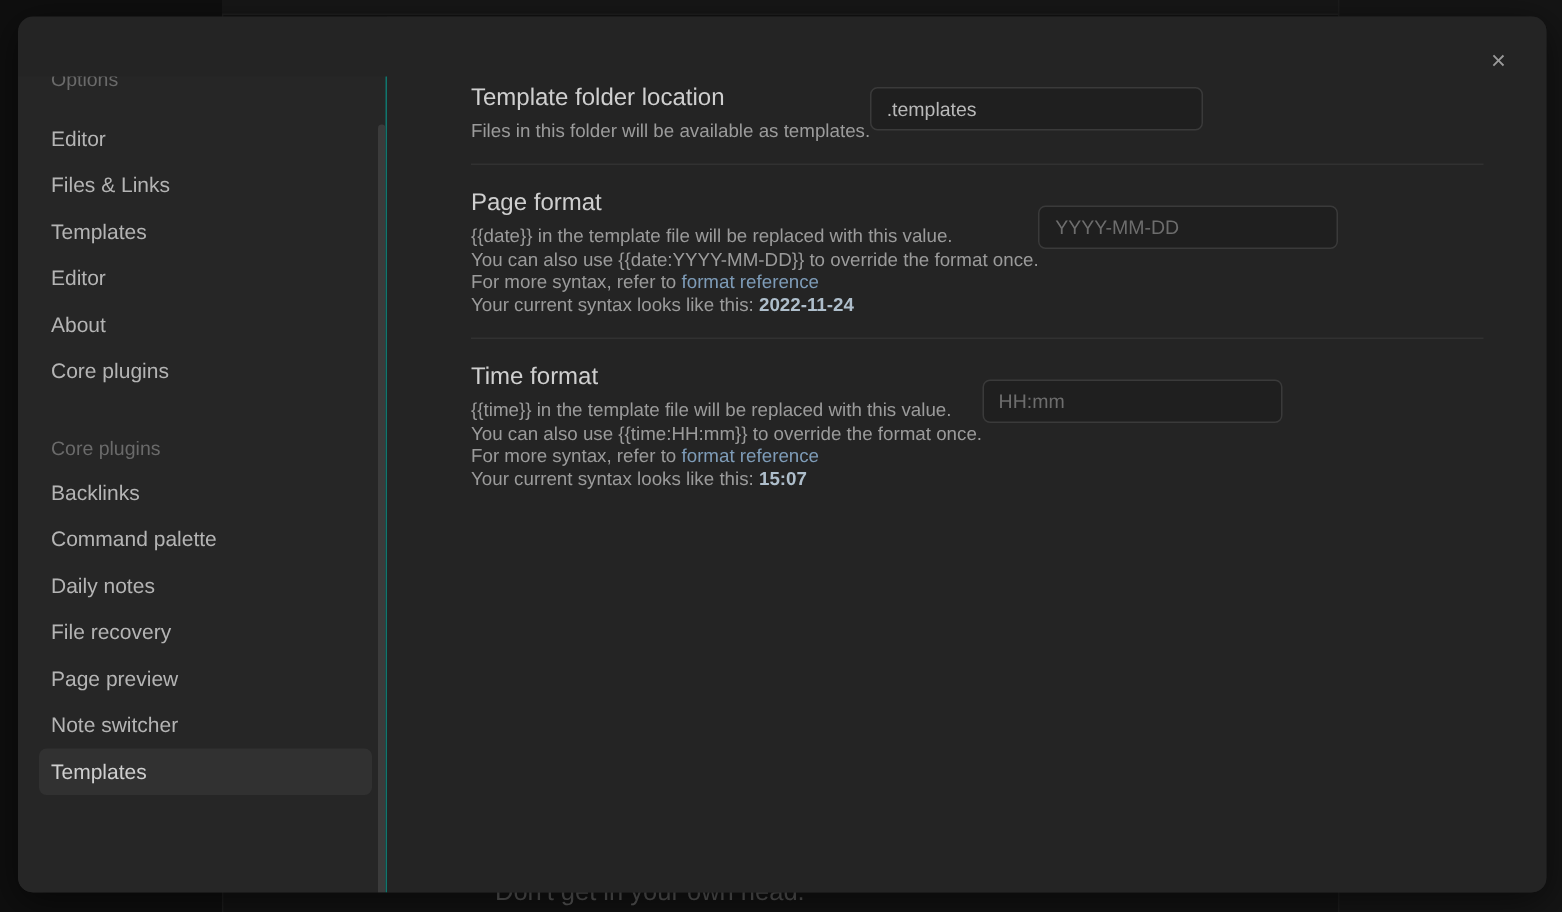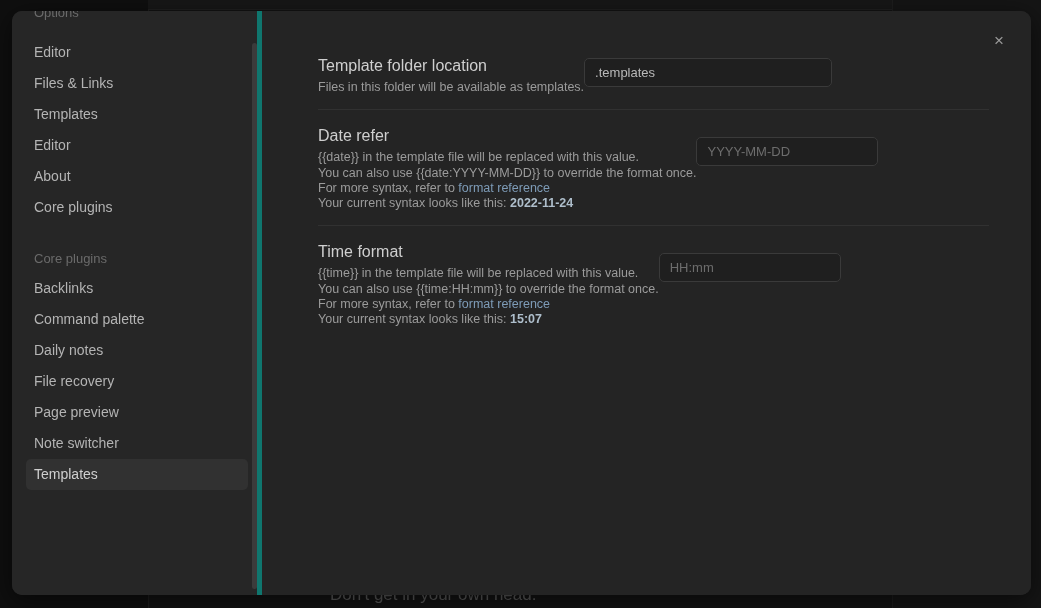--- a/index.html
+++ b/index.html
@@ -69,9 +69,10 @@
     width: 245px;
     flex: 0 0 245px;
     background: #262626;
-    border-right: 5px solid #0f766e;
+    border-right: 1px solid #0f766e;
     padding-top: 0;
     overflow: hidden;
+    margin-top: 40px;
   }
   #options-header {
     position: absolute;

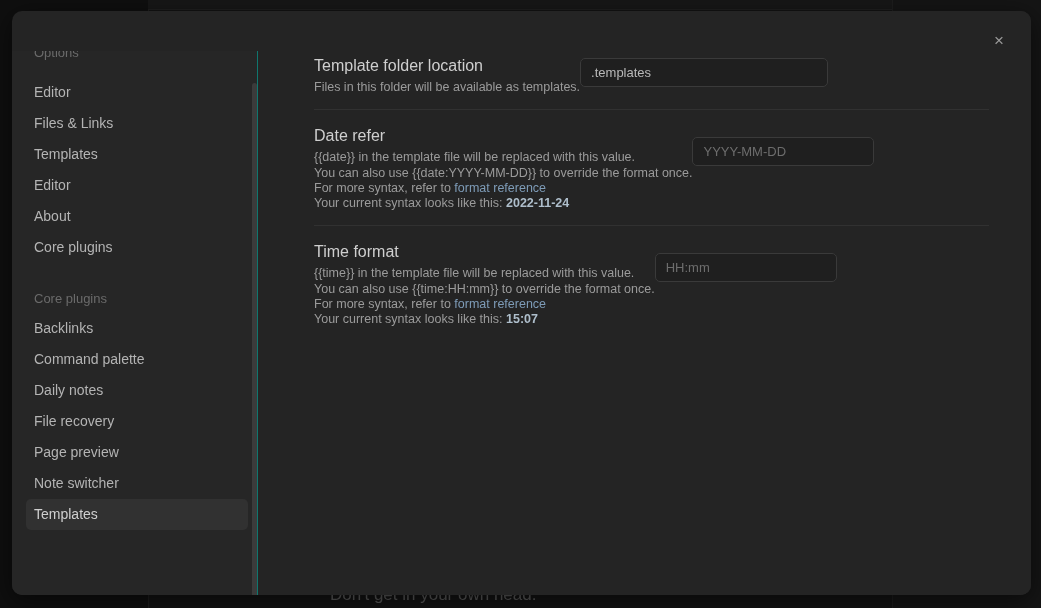--- a/index.html
+++ b/index.html
@@ -194,7 +194,7 @@
     outline: none;
   }
   .text-input::placeholder { color: #6d6d6d; }
-  #row-template-folder .text-input { width: 248px; }
+  #row-template-folder .text-input { width: 222px; }
   #row-date-format { padding-top: 16px; }
   #row-time-format { padding-top: 16px; }
   #row-date-format .setting-control,

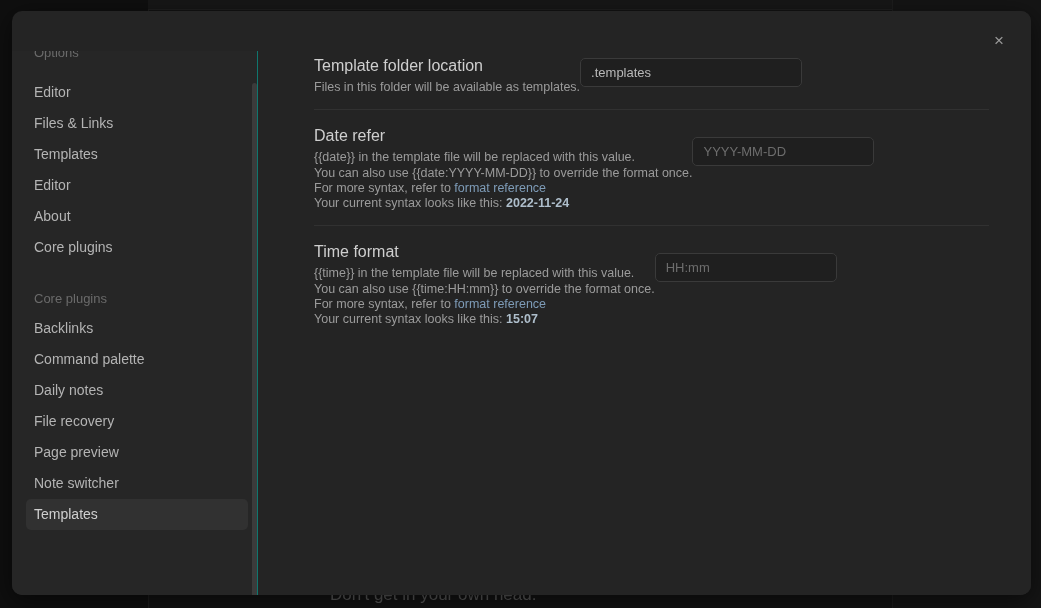--- a/index.html
+++ b/index.html
@@ -255,7 +255,7 @@
         </div>
         <div class="setting-row" id="row-date-format">
           <div class="setting-info">
-            <div class="setting-name">Date refer</div>
+            <div class="setting-name">Page format</div>
             <div class="setting-desc">
               <span class="desc-line"><span>{{date}} in the template file will be replaced with this value.</span></span>
               <span class="desc-line"><span>You can also use {{date:YYYY-MM-DD}} to override the format once.</span></span>

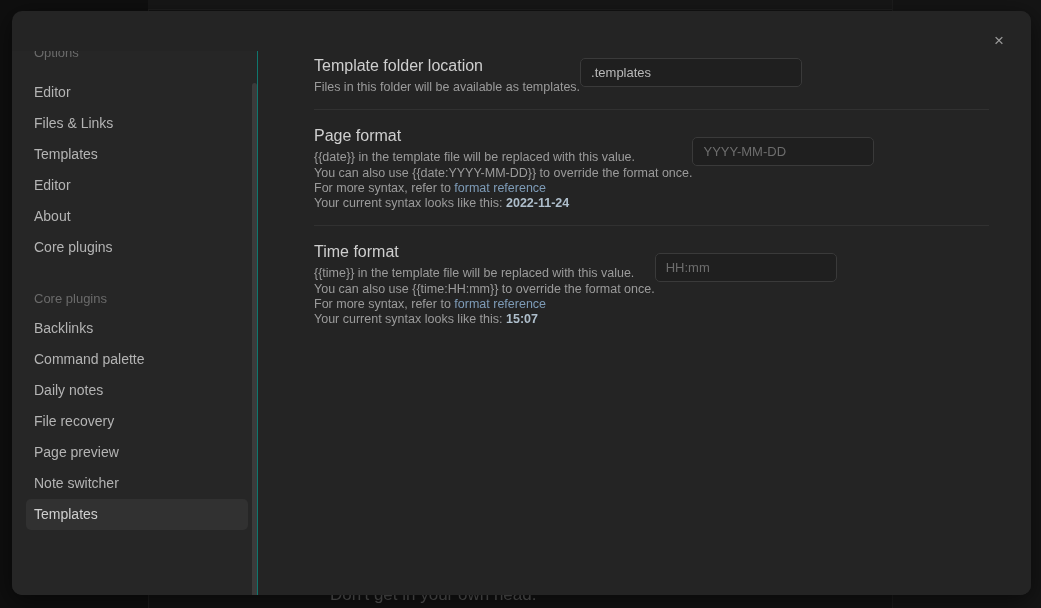--- a/index.html
+++ b/index.html
@@ -181,7 +181,7 @@
   .desc-strong { color: #aebecb; font-weight: bold; }
   .setting-control { flex: 0 0 auto; padding-top: 2px; }
   .text-input {
-    width: 182px;
+    width: 200px;
     height: 29px;
     box-sizing: border-box;
     background: #1f1f1f;

